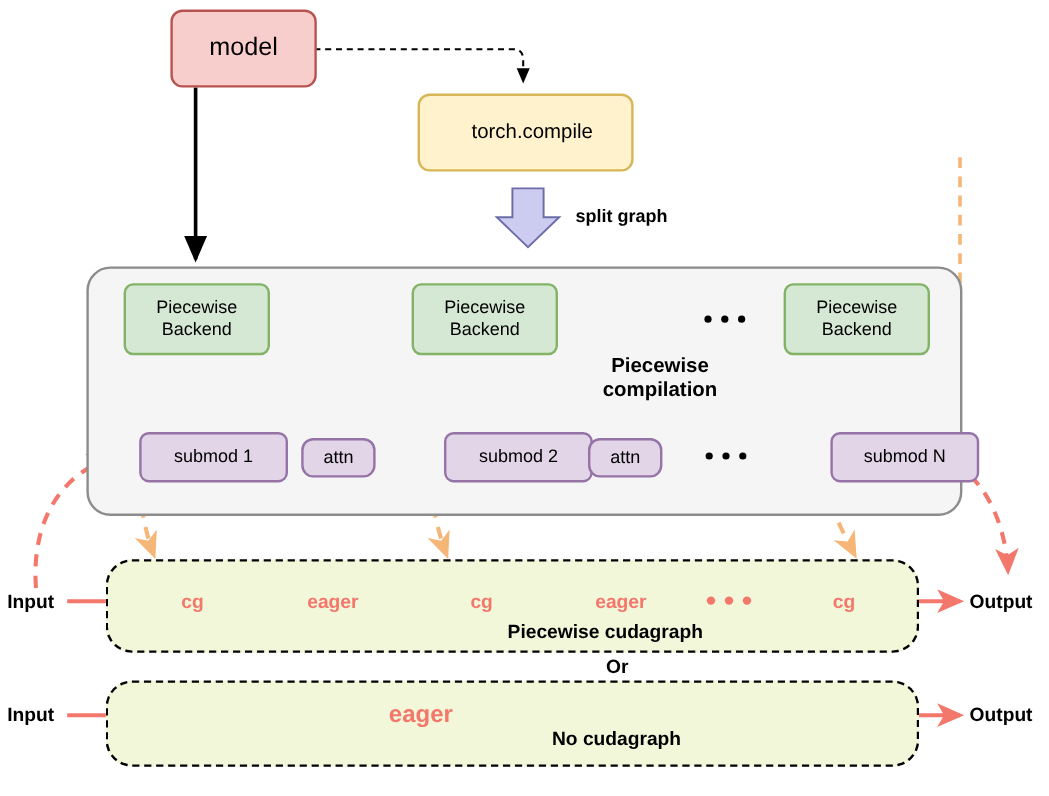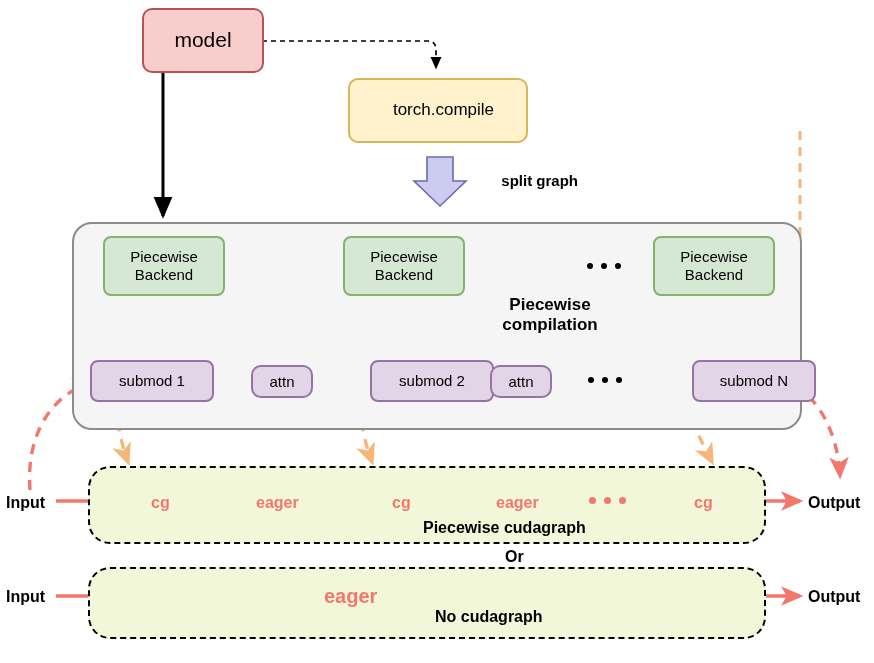--- a/index.html
+++ b/index.html
@@ -68,7 +68,7 @@
   
   .split-label {
     left: 458px; top: 170px; width: 120px; height: 22px;
-    justify-content: flex-end;
+    justify-content: center;
     font-size: 15px;
     font-weight: bold;
   }

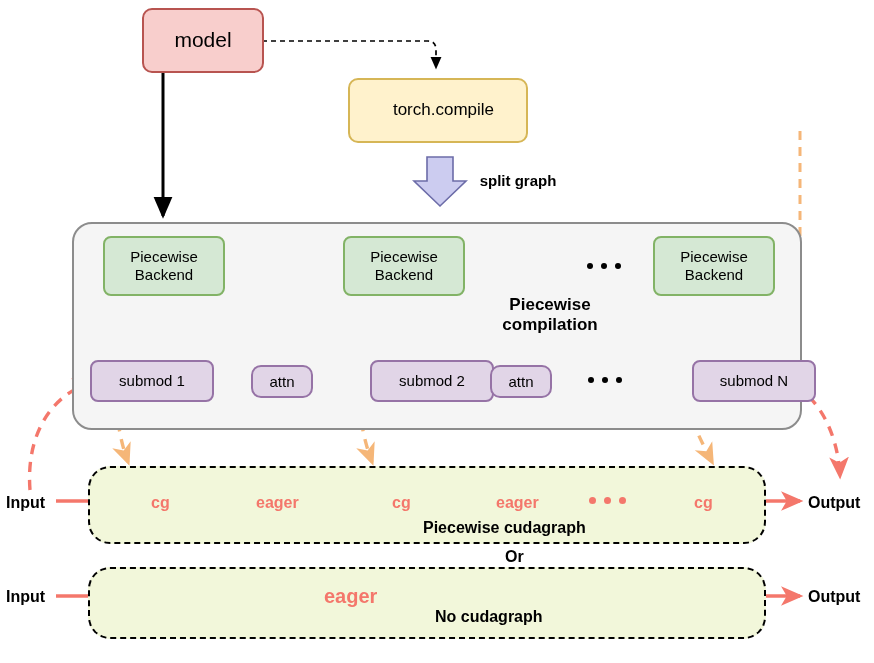--- a/index.html
+++ b/index.html
@@ -101,7 +101,7 @@
     border-radius: 8px;
     font-size: 15px;
   }
-  .submod-1 { left: 90px; }
+  .submod-1 { left: 116px; }
   .submod-2 { left: 342px; margin-left: 28px; }
   .submod-n { left: 652px; margin-left: 40px; }
 

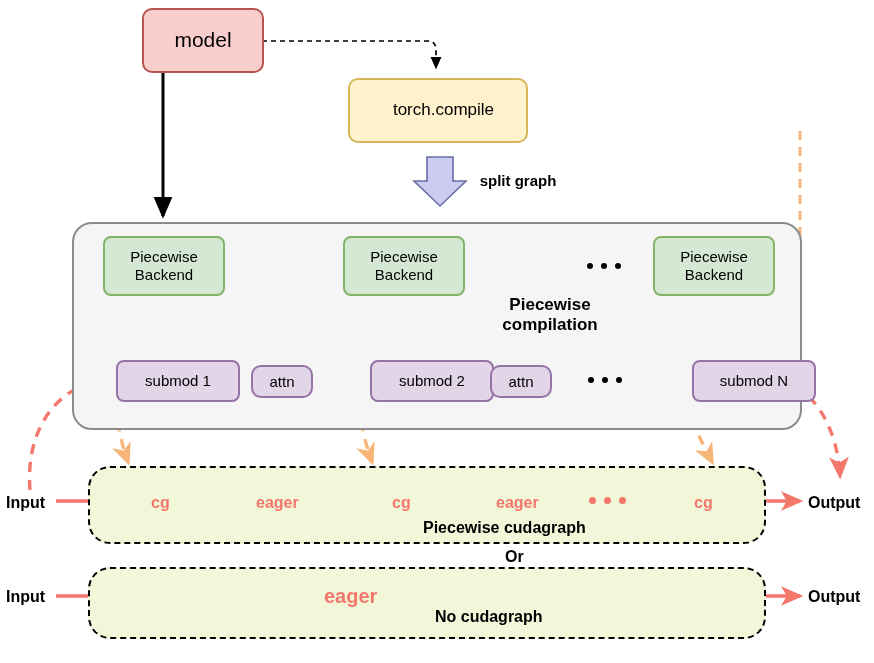--- a/index.html
+++ b/index.html
@@ -161,7 +161,7 @@
     white-space: nowrap;
   }
   .title-piecewise-cg { left: 423px; top: 519px; }
-  .title-no-cg        { left: 435px; top: 608px; }
+  .title-no-cg        { left: 460px; top: 608px; }
   .title-or           { left: 505px; top: 548px; }
 
   .io-label {

